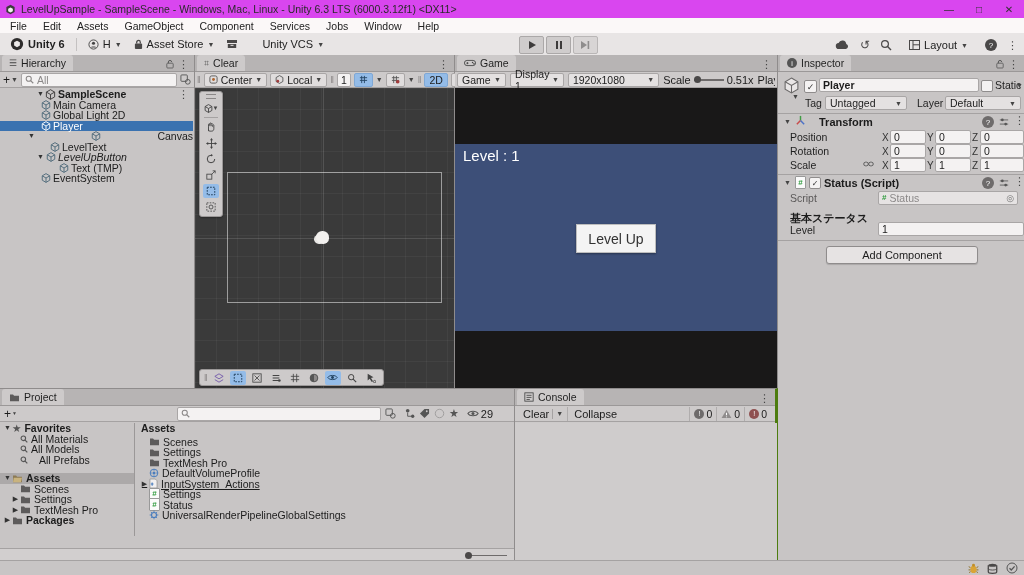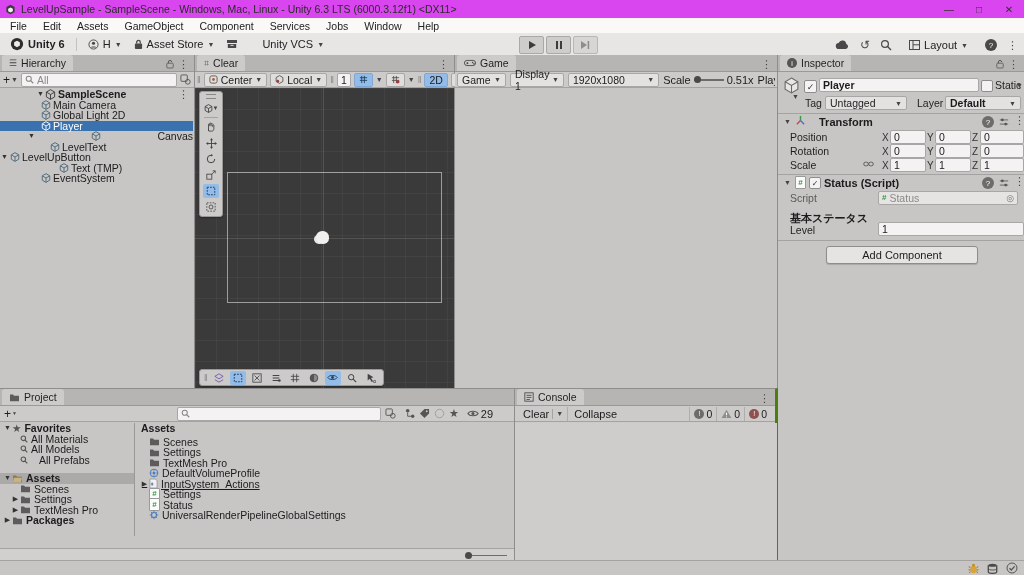--- a/index.html
+++ b/index.html
@@ -575,7 +575,7 @@
         <span class="caret">▼</span>
     </span>
     <span class="abs ins-lbl" style="left:139px;top:42px;">Layer</span>
-    <span class="abs drop" style="left:167px;top:41px;width:76px;font-weight:bold;">
+    <span class="abs drop" style="left:167px;top:41px;width:76px;">
       <span>Default</span>
         <span class="caret">▼</span>
     </span>

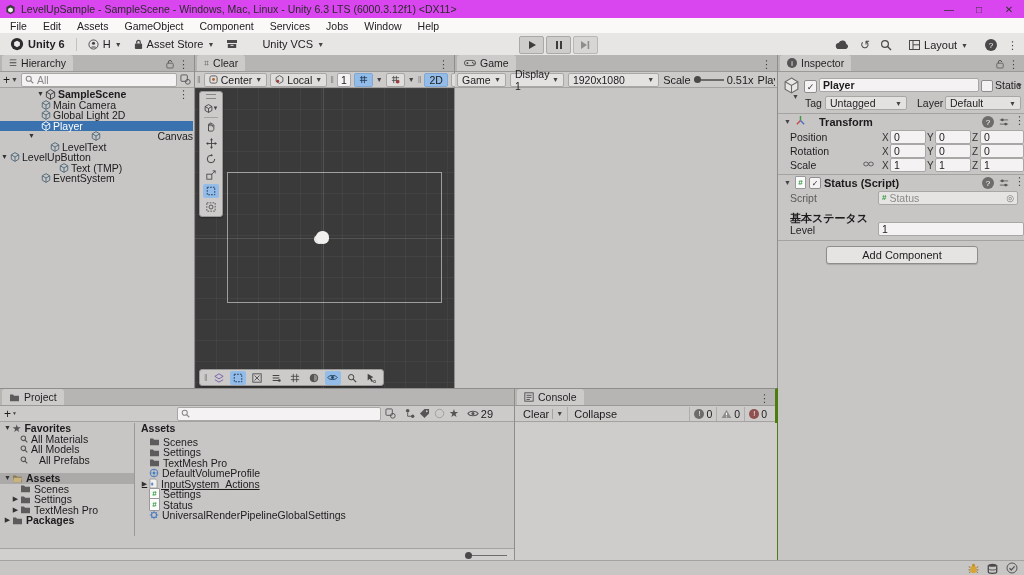--- a/index.html
+++ b/index.html
@@ -288,7 +288,7 @@
           </span>
         <span>LevelText</span>
       </div>
-      <div class="hrow" style="">
+      <div class="hrow" style="padding-left:36px;font-style:italic;">
         <span class="car">▼</span>
         <span class="ico cube">
             <svg width="10" height="10" viewBox="0 0 16 16">

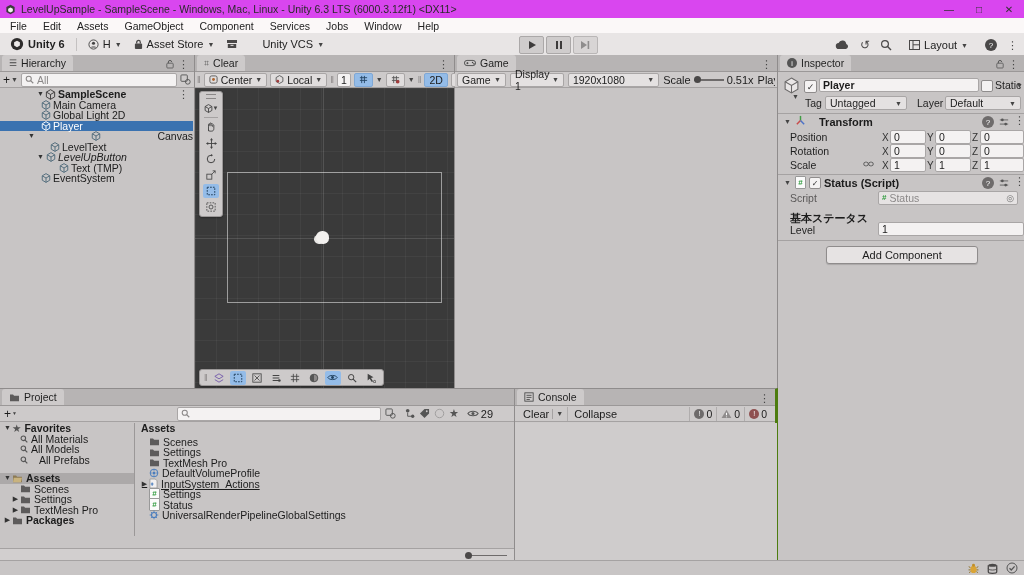--- a/index.html
+++ b/index.html
@@ -538,6 +538,14 @@
       <span style="overflow:hidden;white-space:nowrap;">Play</span>
     </div>
 
+    <div class="abs" style="left:0;top:33px;width:322px;height:300px;background:#191818;overflow:hidden;">
+      <div class="abs" id="gv-blue" style="left:0;top:56px;width:322px;height:187px;">
+        <span class="abs" style="left:8px;top:3px;color:#fff;font-size:15px;">Level : 1</span>
+        <div class="abs" id="levelup-btn" style="left:121px;top:80px;width:78px;height:27px;">
+          <span>Level Up</span>
+        </div>
+      </div>
+    </div>
   </div>
 
   <div class="abs" style="left:778px;top:55px;width:246px;height:505px;background:#C8C5C5;box-sizing:border-box;">

